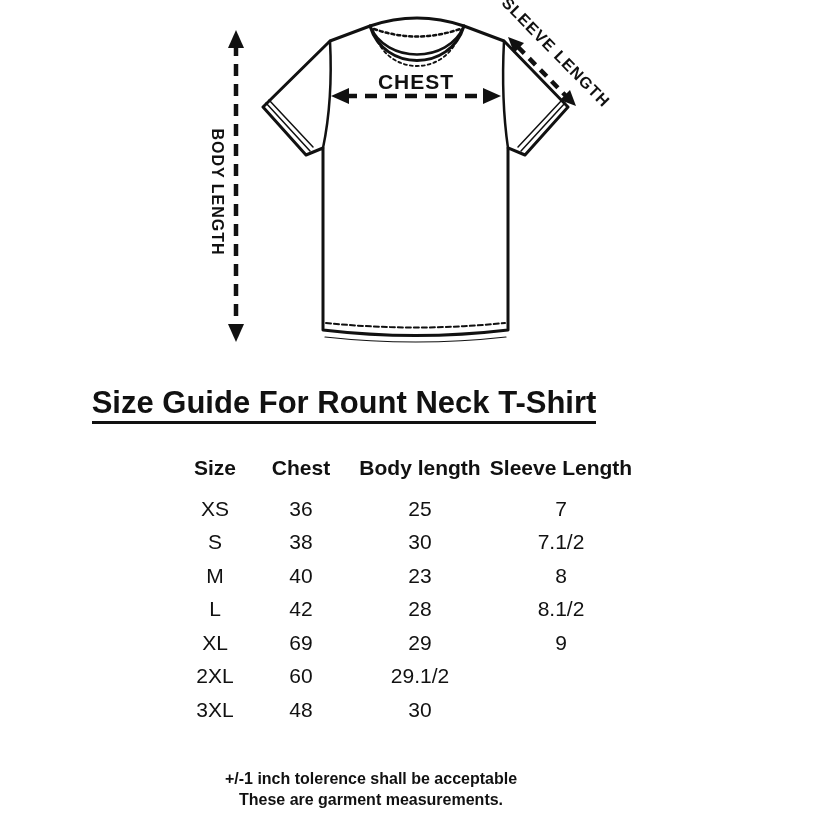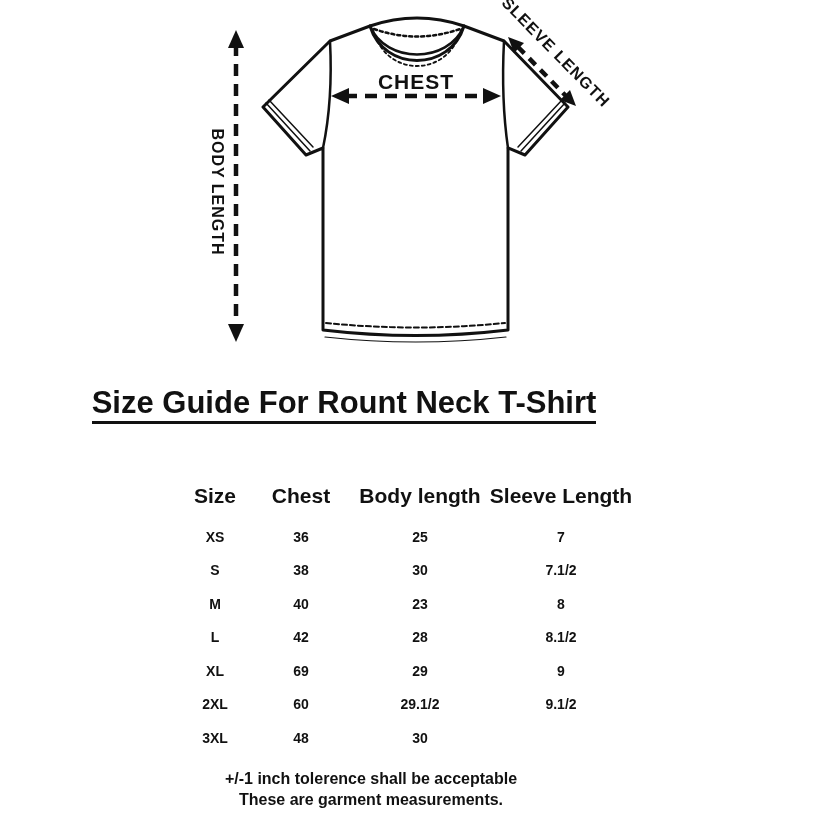--- a/index.html
+++ b/index.html
@@ -22,7 +22,7 @@
     display:inline-block; padding-bottom:1px; border-bottom:3px solid #111;
   }
   .size-table { position:absolute; top:0; left:0; }
-  .tcol { position:absolute; top:472px; transform:translateX(-50%); }
+  .tcol { position:absolute; top:444px; transform:translateX(-50%); }
   .tcol-size   { left:215px; }
   .tcol-chest  { left:301px; }
   .tcol-body   { left:420px; }

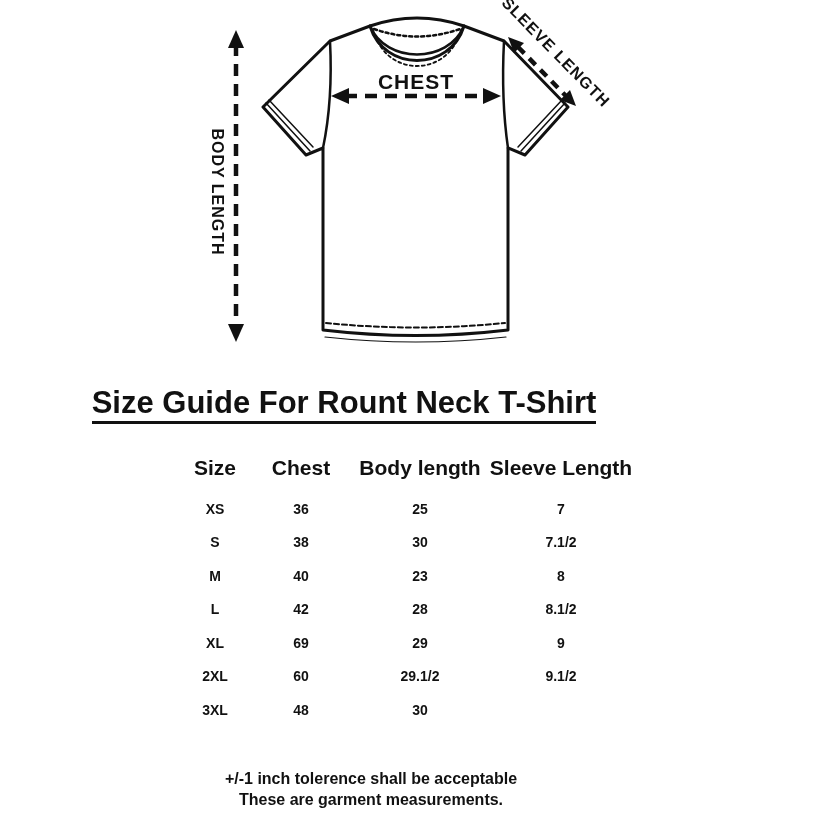--- a/index.html
+++ b/index.html
@@ -33,7 +33,7 @@
   }
   .tc {
     height:33.5px; display:flex; align-items:center; justify-content:center;
-    font-weight:bold; font-size:14px; white-space:nowrap;
+    font-weight:normal; font-size:21px; white-space:nowrap;
   }
   .footer-note {
     position:absolute; top:768px; left:0; width:742px; text-align:center;

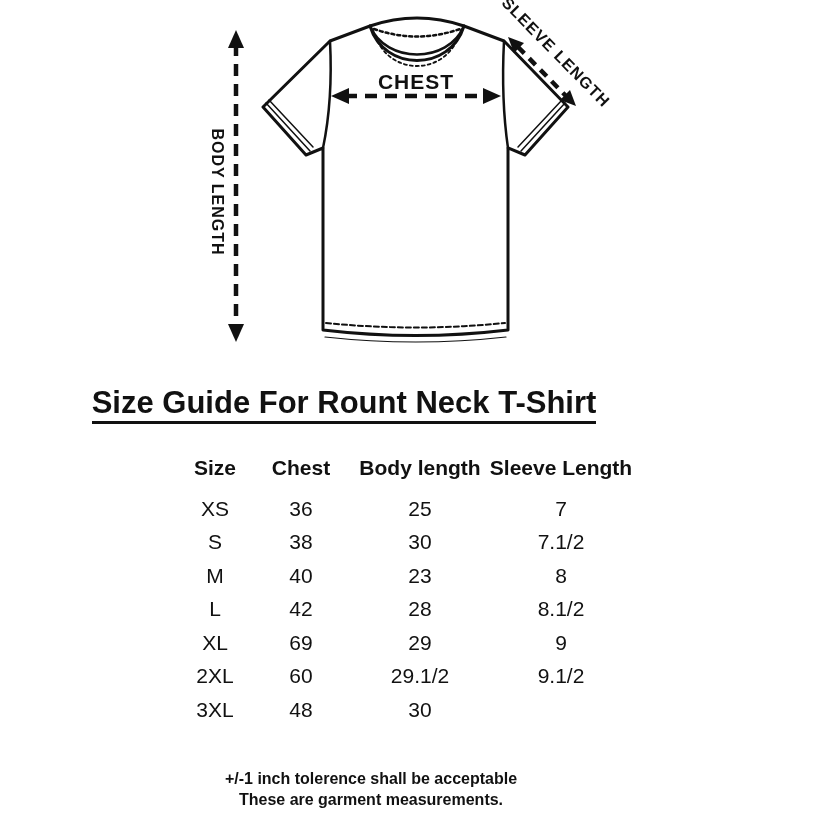--- a/index.html
+++ b/index.html
@@ -132,7 +132,6 @@
       <div class="tc">8</div>
       <div class="tc">8.1/2</div>
       <div class="tc">9</div>
-      <div class="tc">9.1/2</div>
     </div>
   </div>
 

